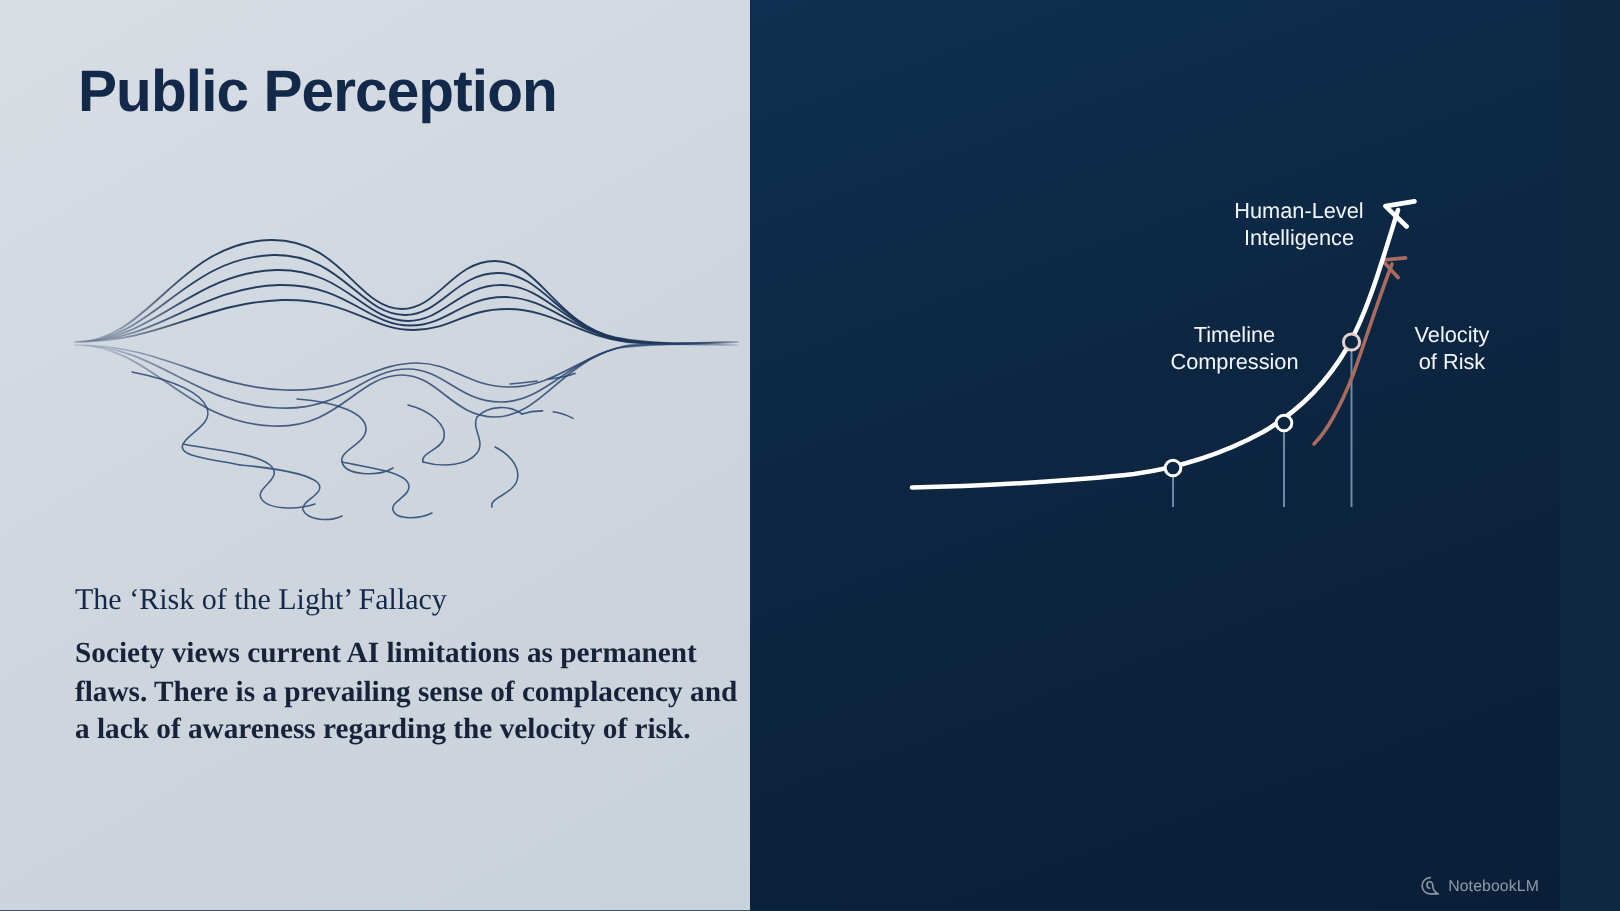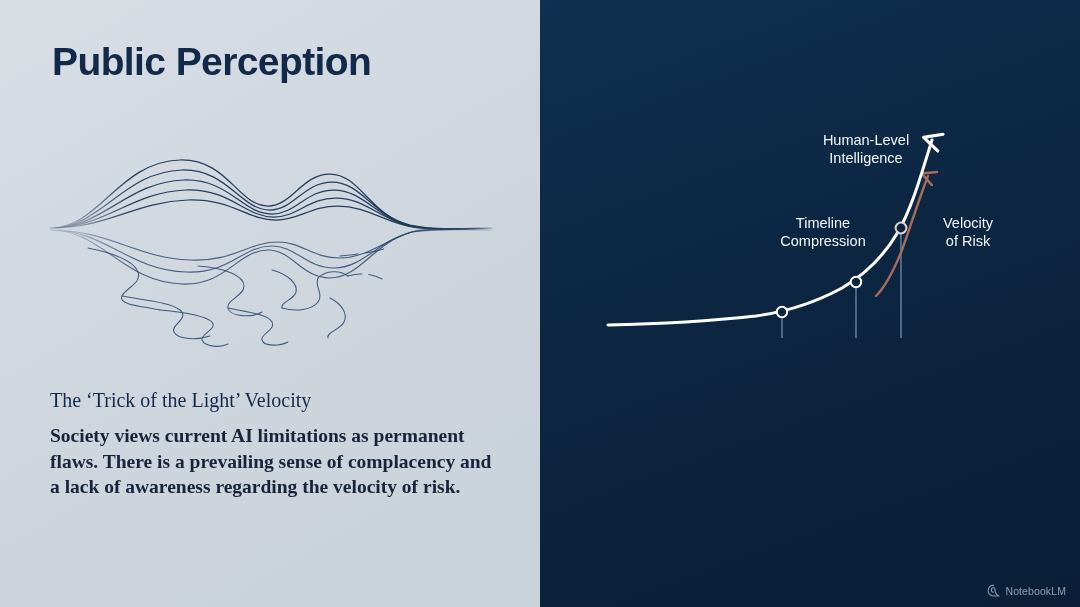--- a/index.html
+++ b/index.html
@@ -23,7 +23,7 @@
   
   .panel-left {
     position: relative;
-    width: 540px;
+    width: 500px;
     height: 607px;
     background: linear-gradient(150deg, #d9dee5 0%, #ced5dd 55%, #c9d1da 100%);
     box-sizing: border-box;

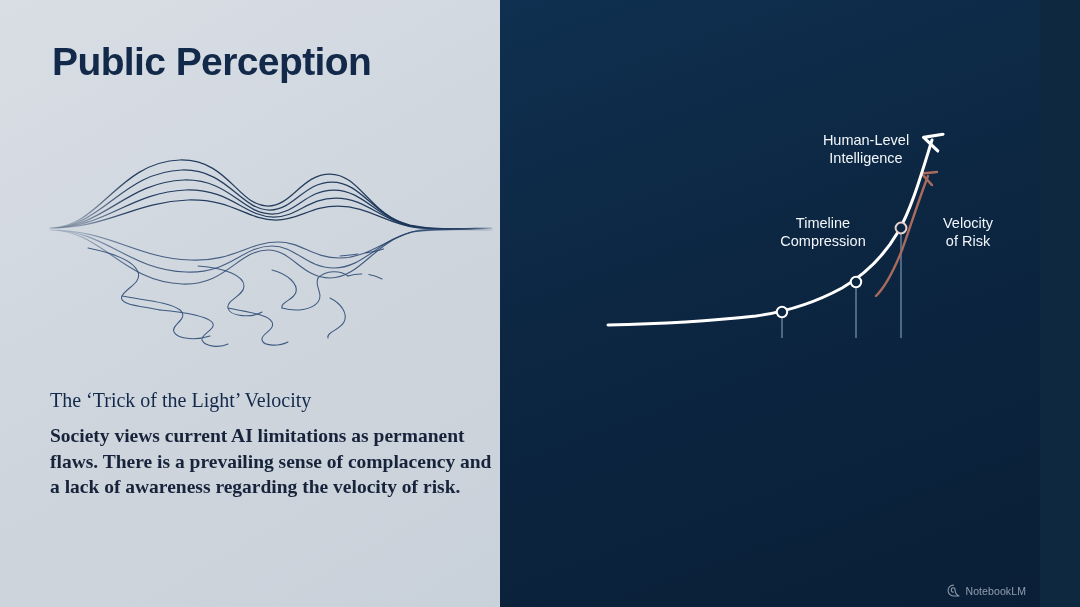--- a/index.html
+++ b/index.html
@@ -168,7 +168,7 @@
     </svg>
 
     <div class="body-block-left">
-      <p class="subhead light">The ‘Trick of the Light’ Velocity</p>
+      <p class="subhead light">The ‘Risk of the Light’ Fallacy</p>
       <p class="para light">Society views current AI limitations as permanent flaws. There is a prevailing sense of complacency and a lack of awareness regarding the velocity of risk.</p>
     </div>
   </div>

